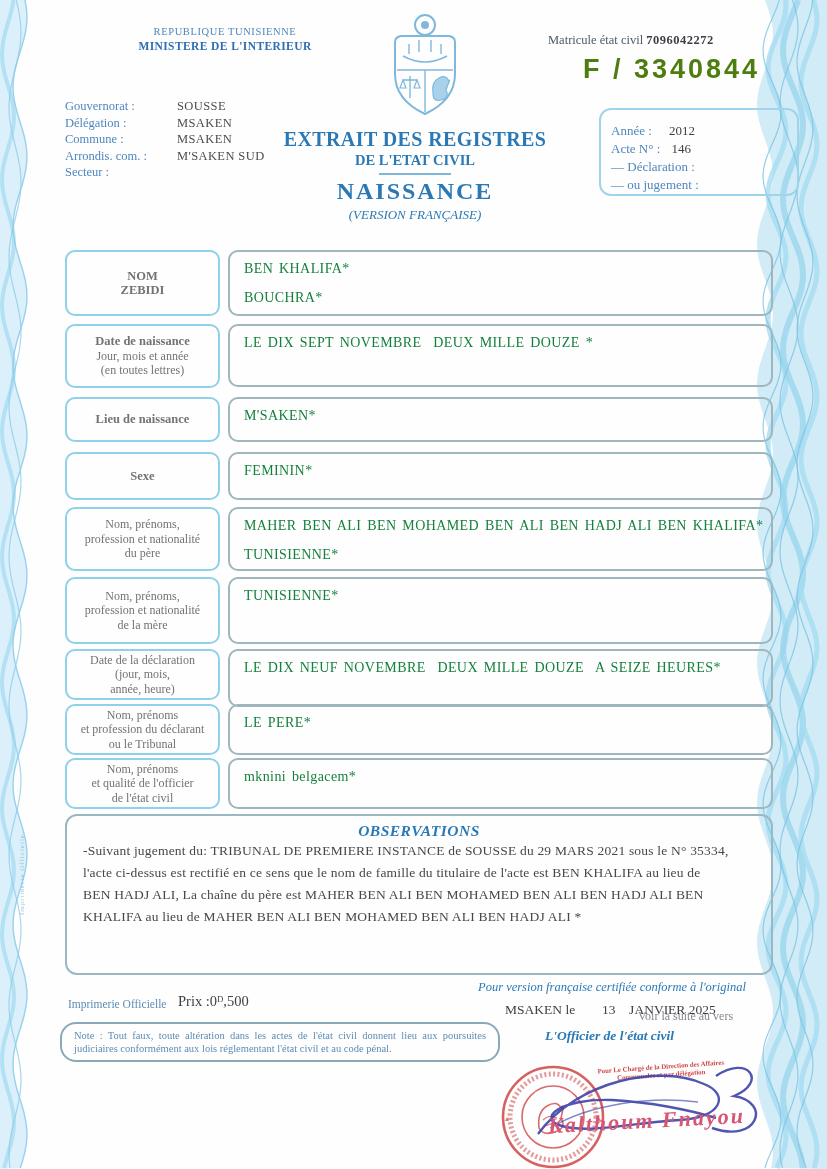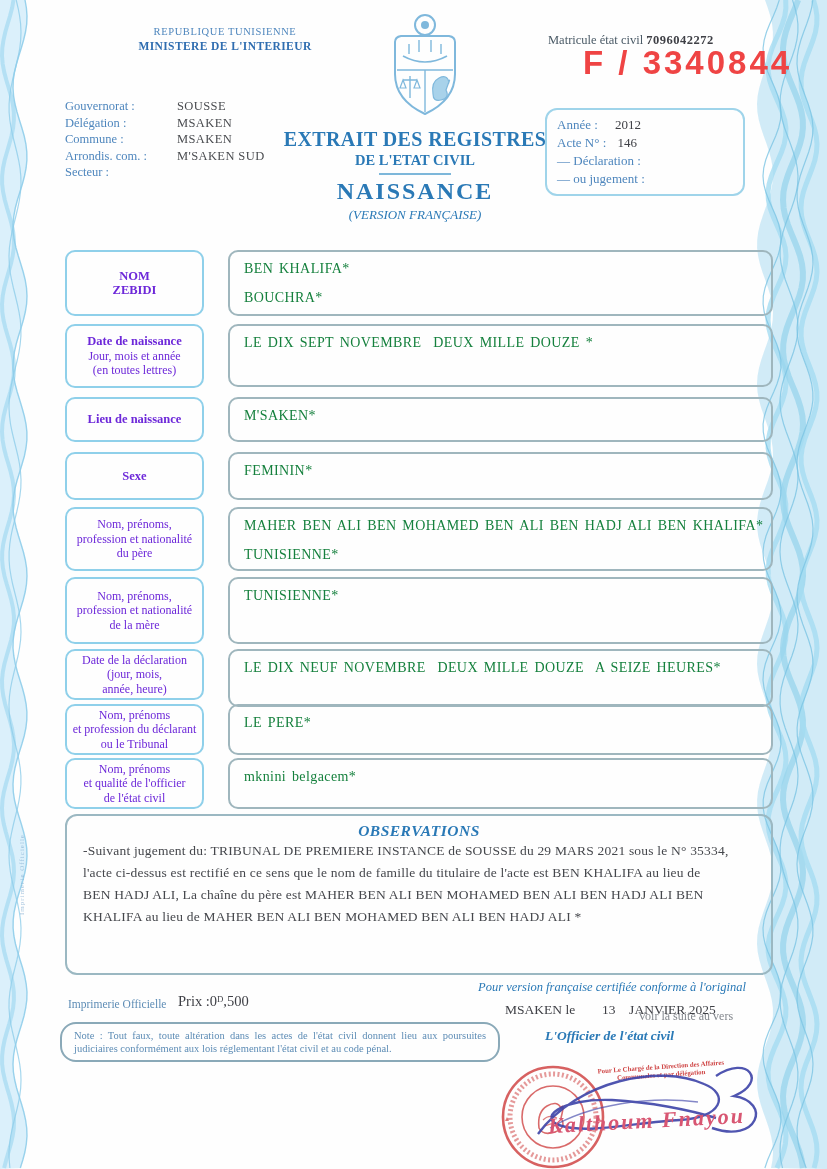--- a/index.html
+++ b/index.html
@@ -17,7 +17,7 @@
   #hdr-ministry{font-size:11.5px;font-weight:bold;color:#2f6db0;letter-spacing:.4px;}
   #matricule{left:548px;top:33px;font-size:12.5px;color:#4a5a66;}
   #matricule b{color:#3f4046;letter-spacing:.5px;}
-  #serial{left:583px;top:44px;font-size:33px;font-weight:bold;color:#ef4444;
+  #serial{left:583px;top:54px;font-size:27px;font-weight:bold;color:#4d7c0f;
           font-family:"Liberation Sans","DejaVu Sans",sans-serif;letter-spacing:3px;}
   
   #loc{left:65px;top:98px;font-size:12.5px;line-height:16.5px;}

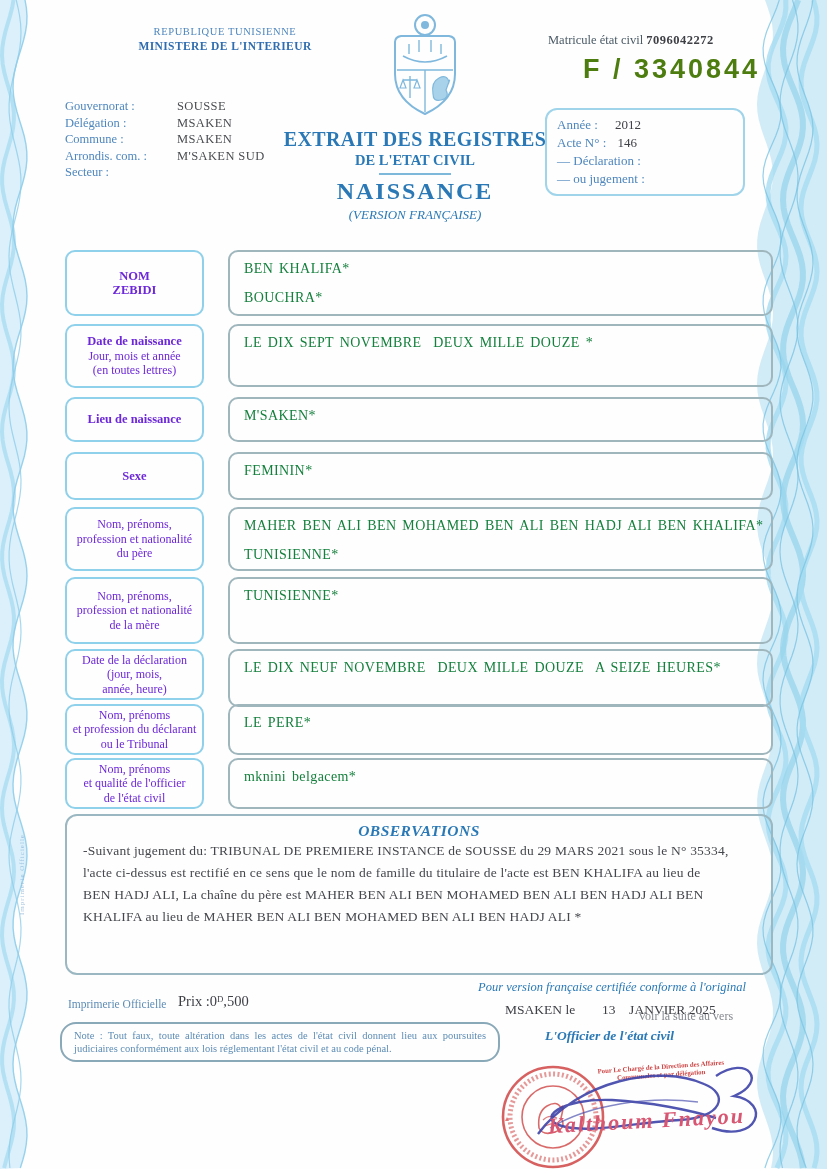--- a/index.html
+++ b/index.html
@@ -32,8 +32,8 @@
   #t3{font-size:24px;font-weight:bold;color:#2a79b6;letter-spacing:2px;margin-top:2px;}
   #t4{font-size:13px;font-weight:normal;font-style:italic;color:#2a79b6;margin-top:2px;}
   
-  #acte-box{left:545px;top:108px;width:200px;height:88px;border:2px solid #9fd4ea;border-radius:12px;
-            padding:6px 10px;font-size:13px;line-height:18px;box-sizing:border-box;}
+  #acte-box{left:599px;top:108px;width:200px;height:88px;border:2px solid #9fd4ea;border-radius:12px;
+            padding:12px 10px;font-size:13px;line-height:18px;box-sizing:border-box;}
   .acte-line .lab{color:#4e86bd;}
   .acte-line .val{color:#3f4046;}
   

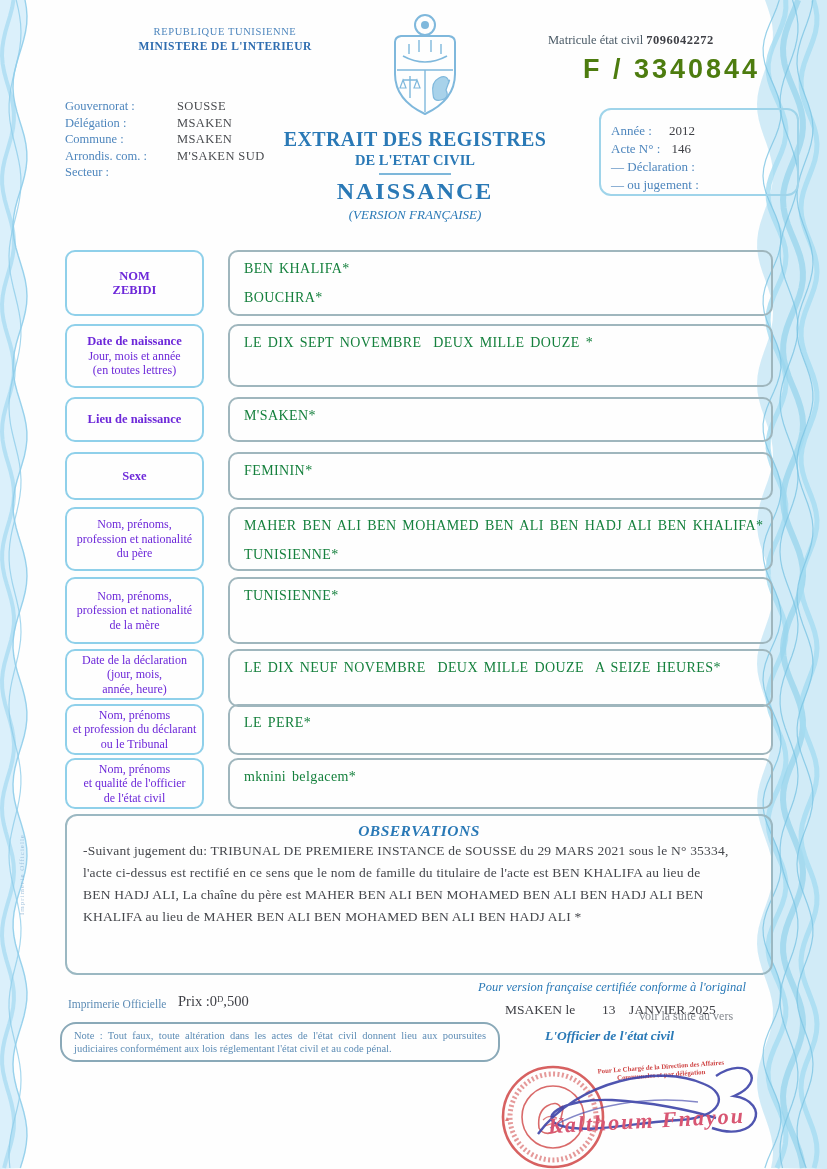--- a/index.html
+++ b/index.html
@@ -38,9 +38,9 @@
   .acte-line .val{color:#3f4046;}
   
   .row-label{
-    position:absolute;left:65px;width:139px;border:2px solid #8fd0ea;border-radius:10px;
+    position:absolute;left:65px;width:155px;border:2px solid #8fd0ea;border-radius:10px;
     box-sizing:border-box;display:flex;flex-direction:column;justify-content:center;
-    text-align:center;color:#6d28d9;font-size:12px;line-height:14.5px;padding:2px 4px;
+    text-align:center;color:#737373;font-size:12px;line-height:14.5px;padding:2px 4px;
   }
   .row-label .hd{font-weight:bold;font-size:12.5px;}
   .row-value{

